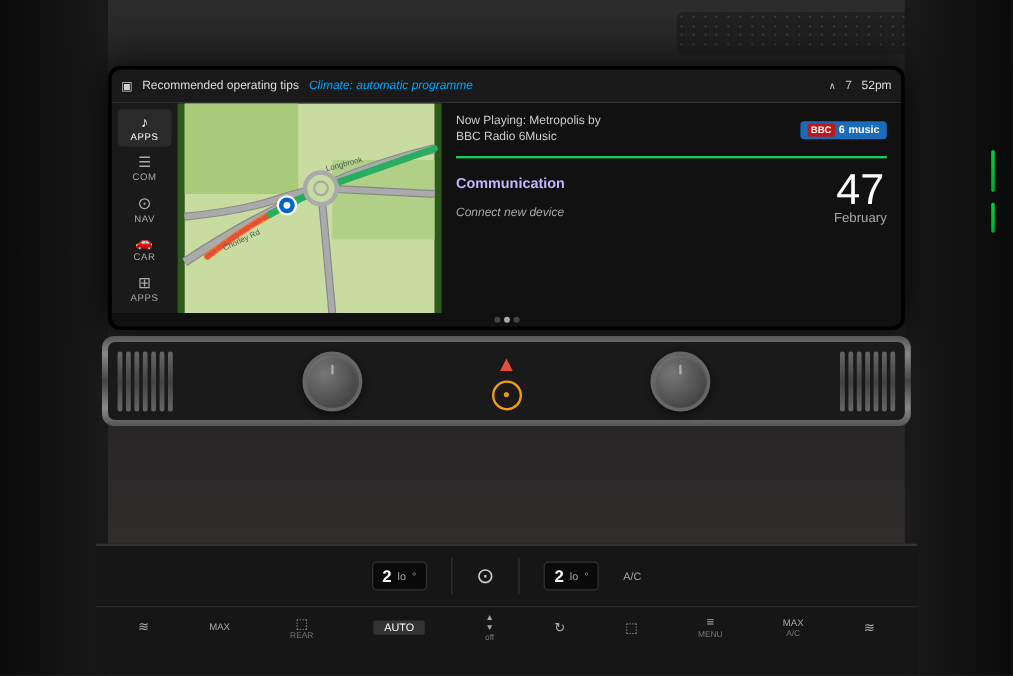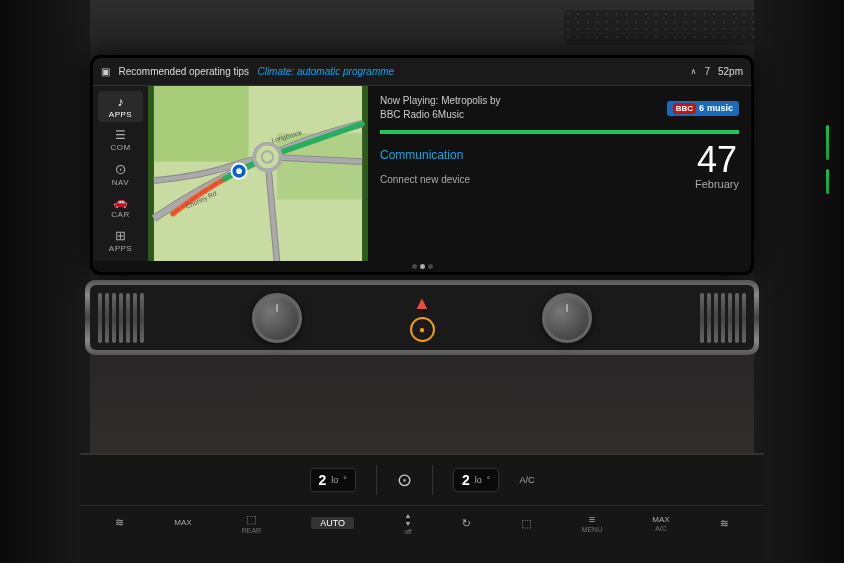--- a/index.html
+++ b/index.html
@@ -195,7 +195,7 @@
       align-items: center;
       gap: 22px;
       padding-bottom: 8px;
-      border-bottom: 4px solid #22c55e;
+      border-bottom: 2px solid #22c55e;
     }
 
     .now-playing-text {

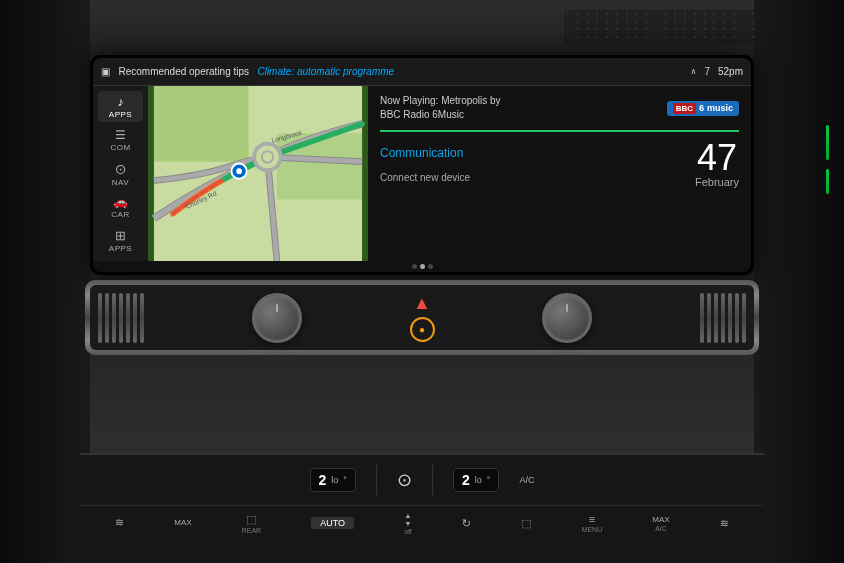--- a/index.html
+++ b/index.html
@@ -241,9 +241,9 @@
     }
 
     .comm-title {
-      color: #0ea5e9;
+      color: #c4b5fd;
       font-size: 12px;
-      font-weight: normal;
+      font-weight: bold;
       margin-bottom: 12px;
     }
 

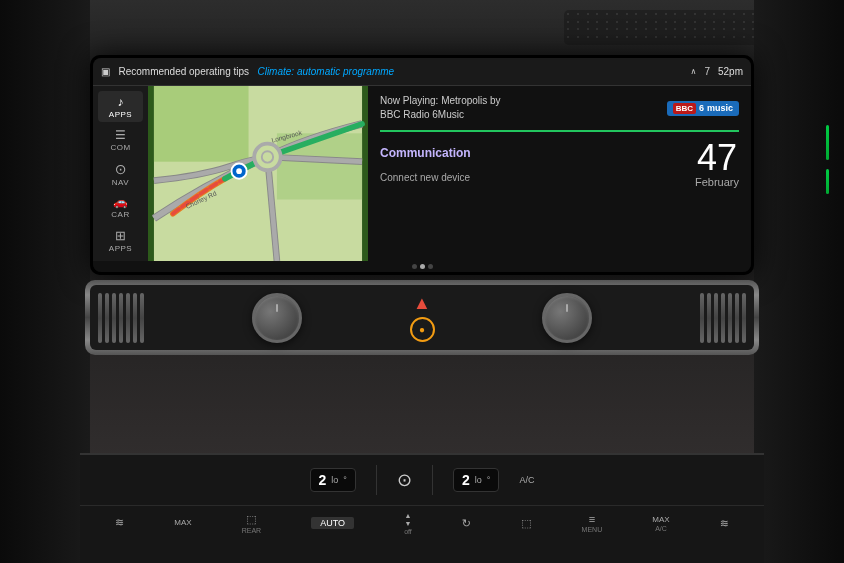--- a/index.html
+++ b/index.html
@@ -250,6 +250,7 @@
     .comm-subtitle {
       color: #aaa;
       font-size: 10px;
+      font-style: italic;
     }
 
     .date-display {

